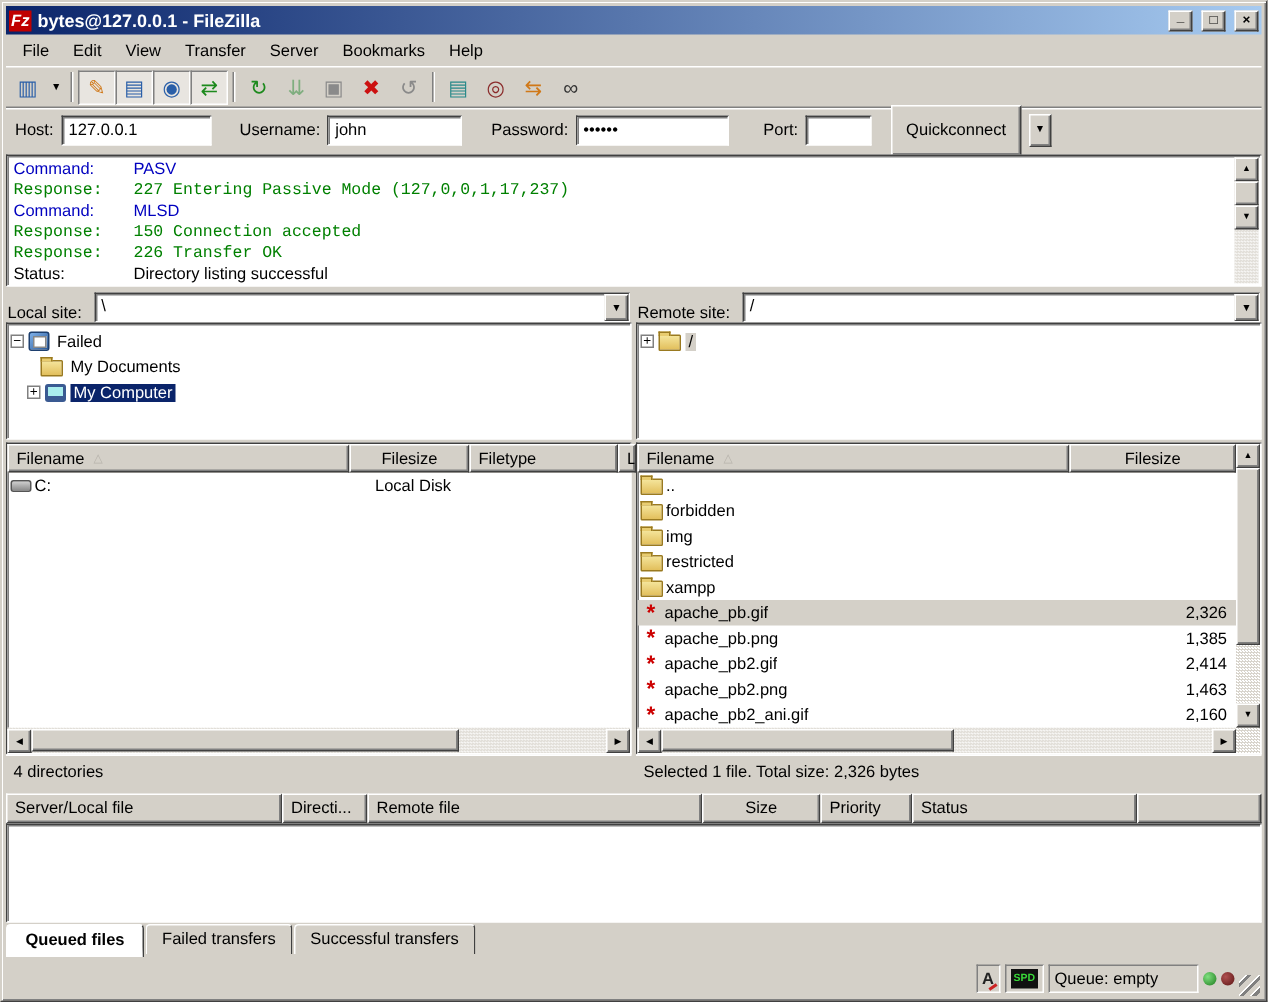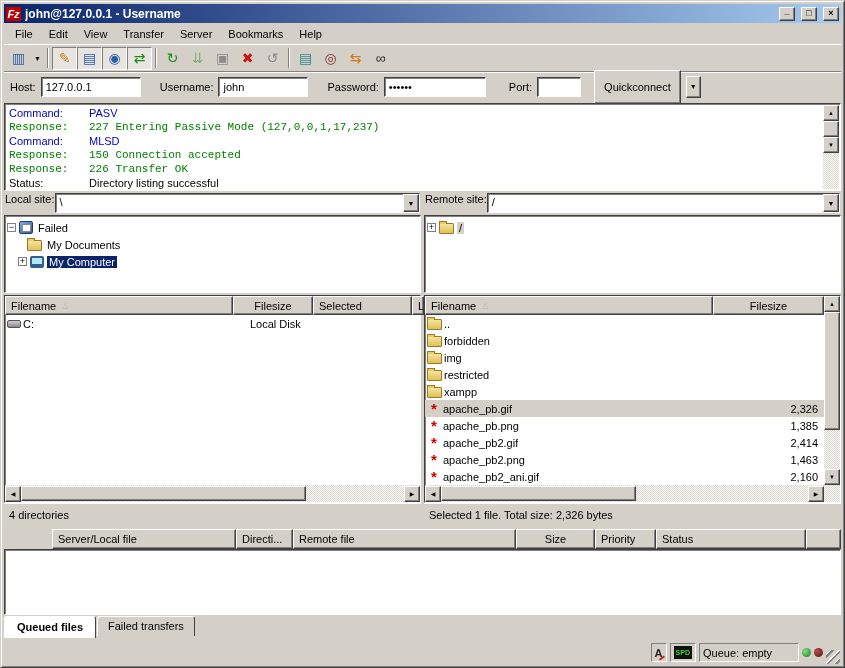--- a/index.html
+++ b/index.html
@@ -163,7 +163,7 @@
 
   <div class="titlebar">
     <span class="fz-icon">Fz</span>
-    <span class="title-text">john@127.0.0.1 - Username</span>
+    <span class="title-text">bytes@127.0.0.1 - FileZilla</span>
     <span class="winbtn min">
         <span>_</span>
       </span>

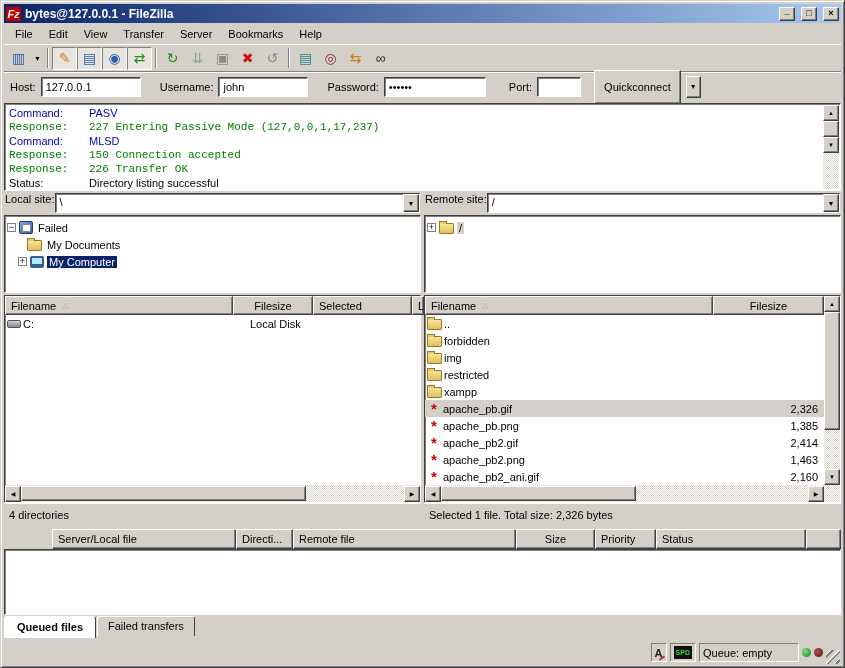--- a/index.html
+++ b/index.html
@@ -78,7 +78,7 @@
   
   .browsers { flex:0 0 334px; display:flex; gap:3px; }
   .pane { flex:1 1 50%; display:flex; flex-direction:column; min-width:0; }
-  .siterow { height:22px; flex:0 0 22px; display:flex; align-items:flex-start; gap:0; padding:0 1px; }
+  .siterow { height:22px; flex:0 0 22px; display:flex; align-items:flex-end; gap:8px; padding:0 1px; }
   .combo { flex:1; height:20px; display:flex; align-items:stretch; }
   .combo .val { flex:1; padding:2px 4px; }
   .combo .drop { flex:0 0 16px; background:#D4D0C8; border:1px solid;

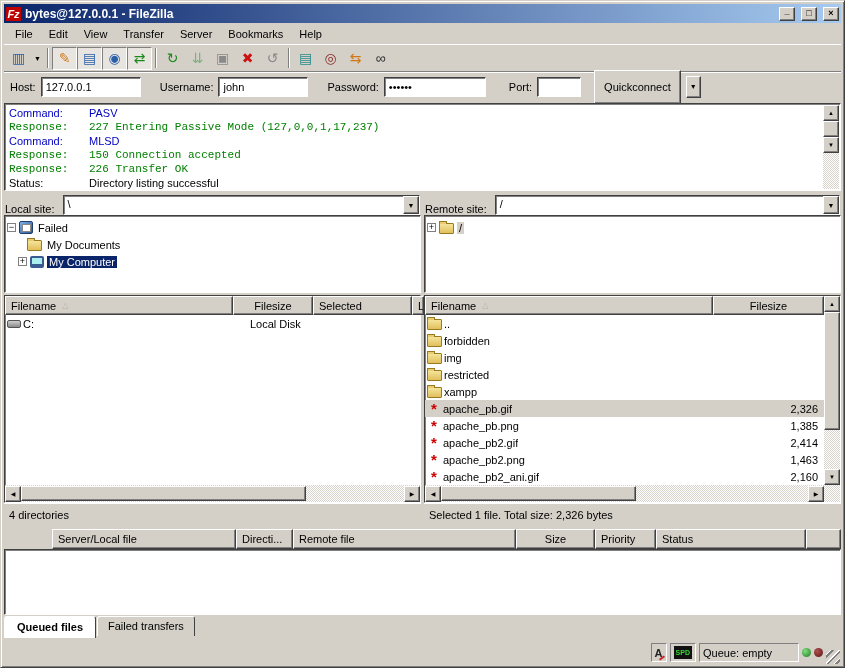--- a/index.html
+++ b/index.html
@@ -327,7 +327,7 @@
                 <span>Filesize</span>
               </div>
             <div class="hcell" style="flex:0 0 99px">
-                <span>Selected</span>
+                <span>Filetype</span>
               </div>
             <div class="hcell" style="flex:1">
                 <span>L</span>

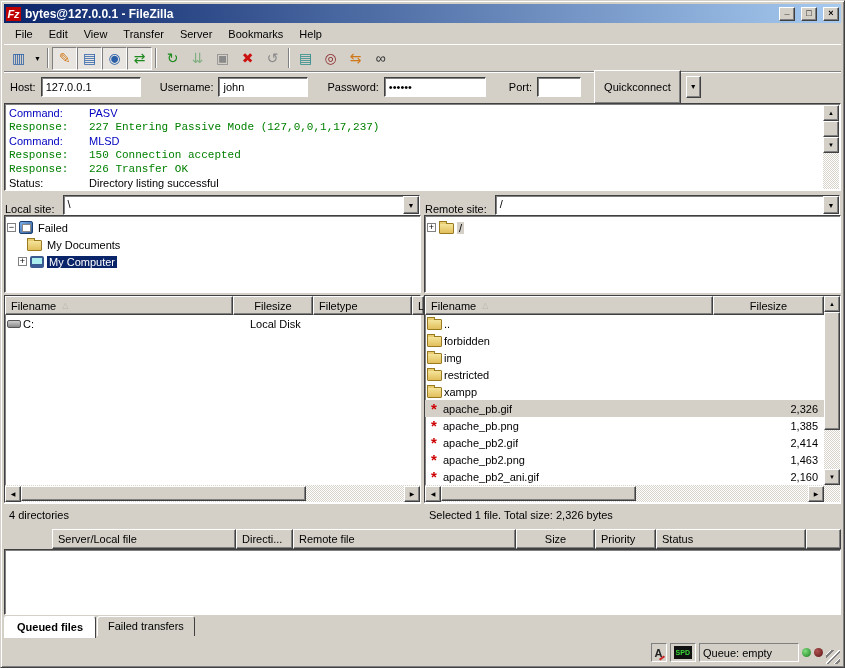--- a/index.html
+++ b/index.html
@@ -133,7 +133,7 @@
 
   
   .queuepanel { flex:1; display:flex; flex-direction:column; margin-top:2px; min-height:0; }
-  .qheaders { height:20px; flex:0 0 20px; display:flex;margin-left:48px; }
+  .qheaders { height:20px; flex:0 0 20px; display:flex; }
   .qbody { flex:1; background:#fff; border:1px solid #404040; border-bottom-color:#fff;
     border-right-color:#fff; box-shadow: inset 1px 1px 0 #808080; }
   .tabsrow { height:24px; flex:0 0 24px; display:flex; align-items:flex-start; padding-top:1px; gap:1px; }

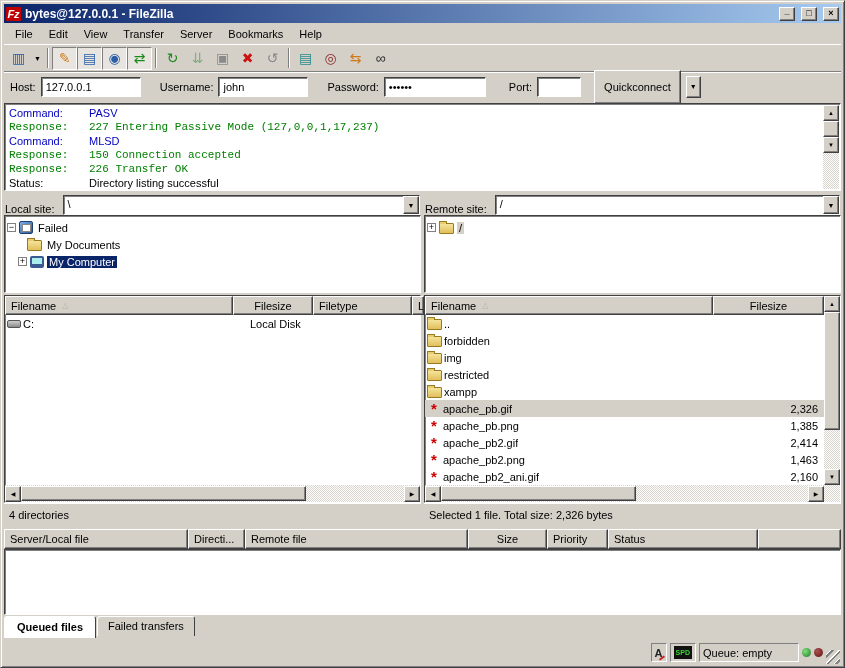--- a/index.html
+++ b/index.html
@@ -491,6 +491,7 @@
     <div class="tabsrow">
       <span class="tab active">Queued files</span>
       <span class="tab">Failed transfers</span>
+      <span class="tab">Successful transfers</span>
     </div>
   </div>
 

